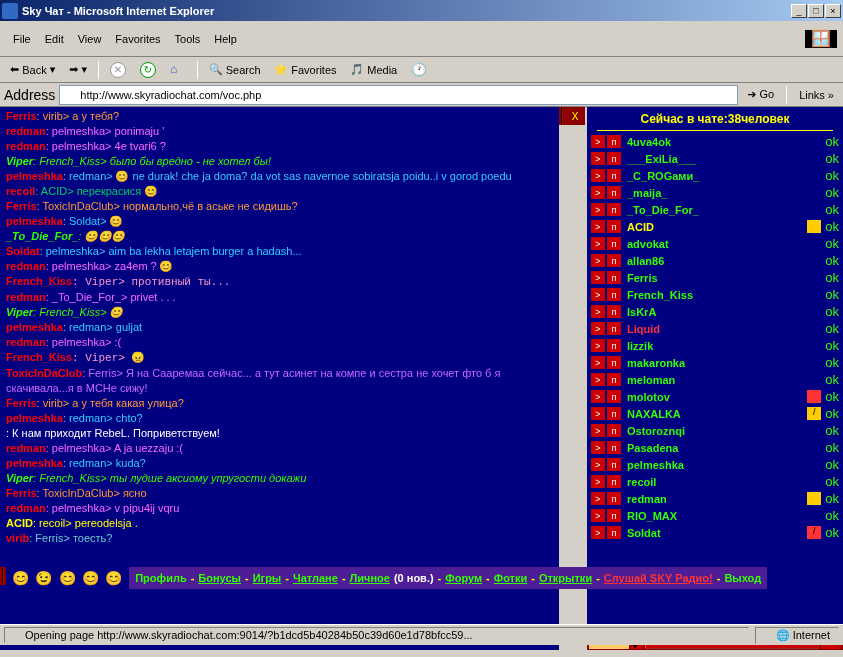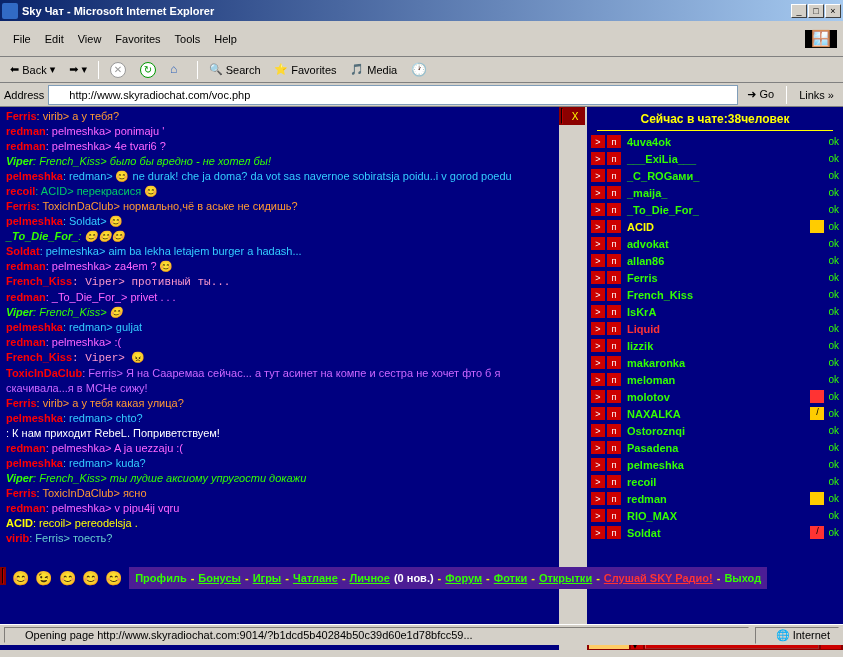--- a/index.html
+++ b/index.html
@@ -21,7 +21,7 @@
 .ticon { width: 16px; height: 16px; border-radius: 8px; }
 
 .addrbar { height: 24px; background: #d4d0c8; display: flex; align-items: center; padding: 0 4px; border-bottom: 1px solid #808080; gap: 4px; }
-.addrbar .lbl { font-size: 11px; }
+.addrbar .lbl { font-size: 14px; }
 .addrbar .addr-input { flex: 1; height: 20px; border: 1px solid #7f9db9; background: white; font-size: 11px; padding: 0 4px 0 20px; }
 .addrbar .gobtn, .addrbar .linksbtn { font-size: 11px; padding: 2px 5px; cursor: pointer; }
 

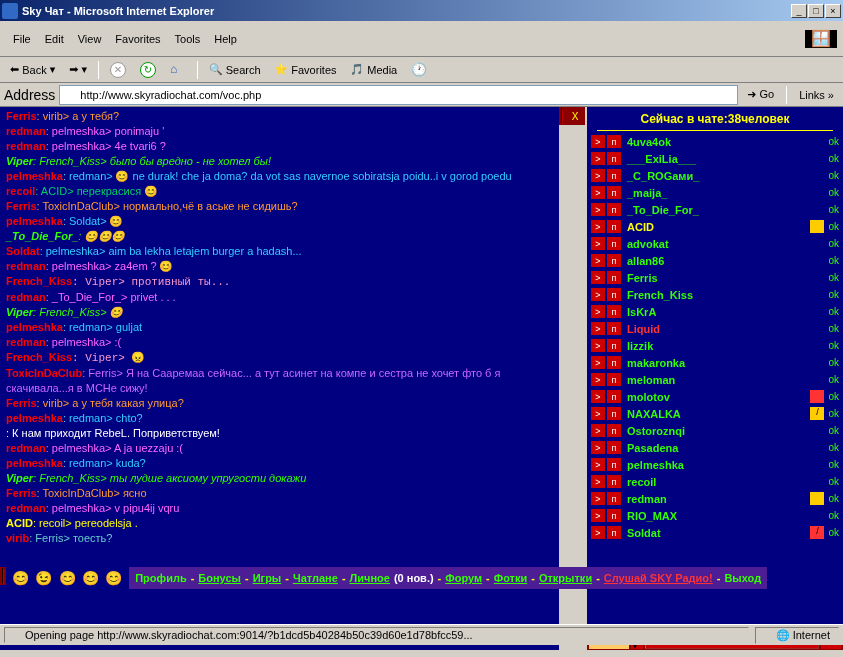--- a/index.html
+++ b/index.html
@@ -63,7 +63,7 @@
 .user-row .b2 { width: 14px; height: 13px; background: #cc0000; color: #fff; font-size: 9px; display: flex; align-items: center; justify-content: center; margin-right: 6px; cursor: pointer; }
 .user-row .uname { flex: 1; font-weight: bold; cursor: pointer; }
 .user-row .badge { width: 14px; height: 13px; margin-right: 4px; }
-.user-row .ok { color: #33ff00; font-size: 10px; cursor: pointer; }
+.user-row .ok { color: #33ff00; font-size: 13px; cursor: pointer; }
 .u-lime { color: #33ff00; }
 .u-yellow { color: #ffff00; }
 .u-red { color: #ff3333; }

